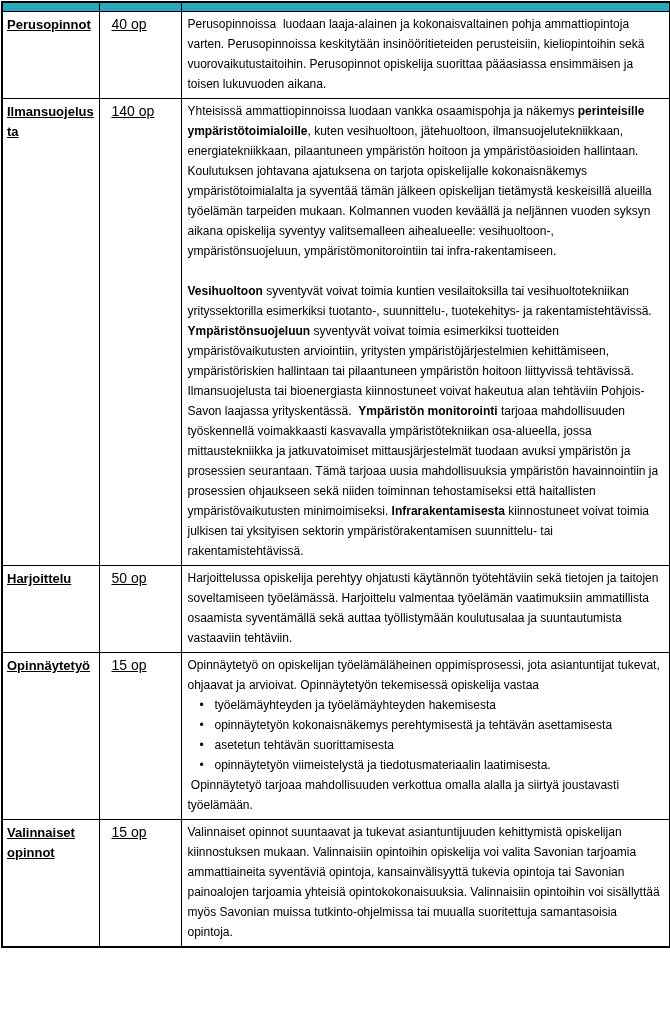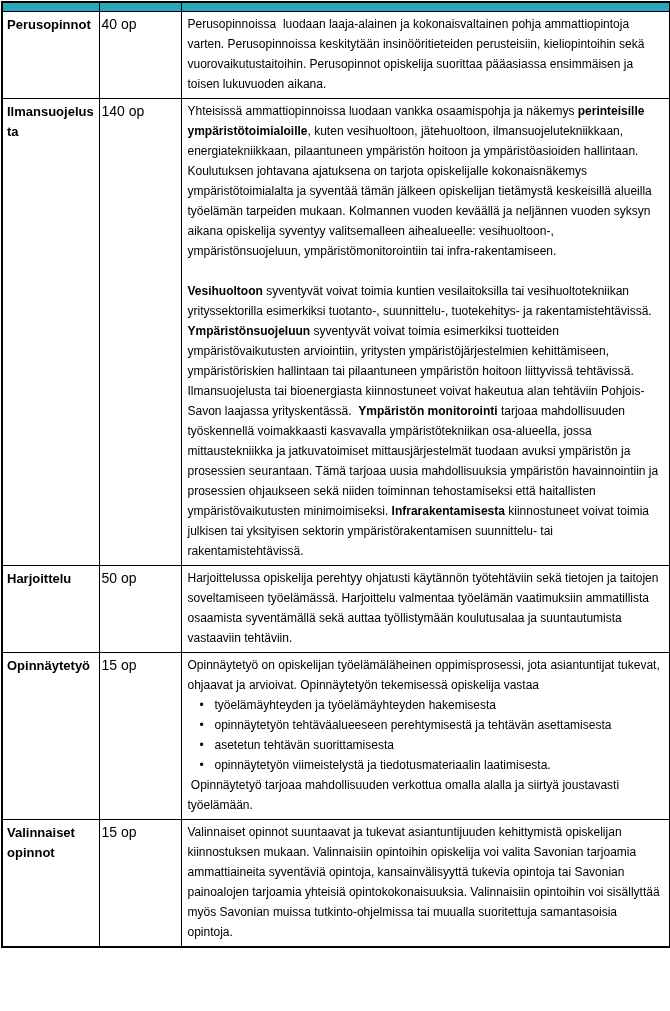--- a/index.html
+++ b/index.html
@@ -43,6 +43,7 @@
   td.credits, th.row-label{
     font-size:14px;
     line-height:20px;
+    text-decoration:underline;
   }
   th.row-label{
     font-weight:bold;

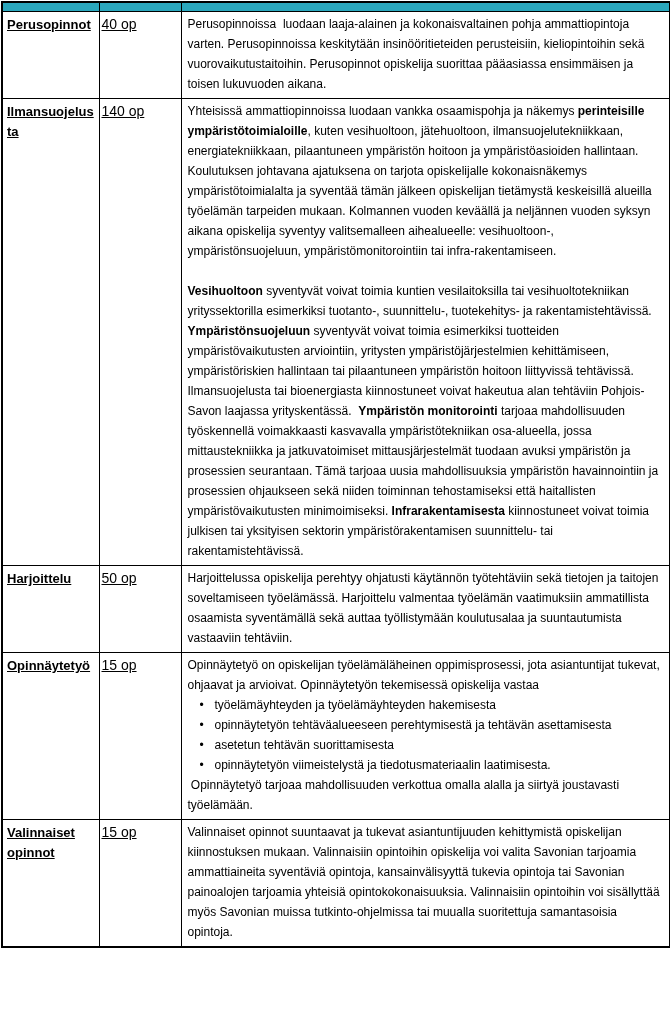--- a/index.html
+++ b/index.html
@@ -25,7 +25,7 @@
     border:1px solid var(--border-color);
     vertical-align:top;
     text-align:left;
-    padding:2px 2px;
+    padding:2px 12px;
   }
   thead tr.head-row th{
     background:var(--header-bg);

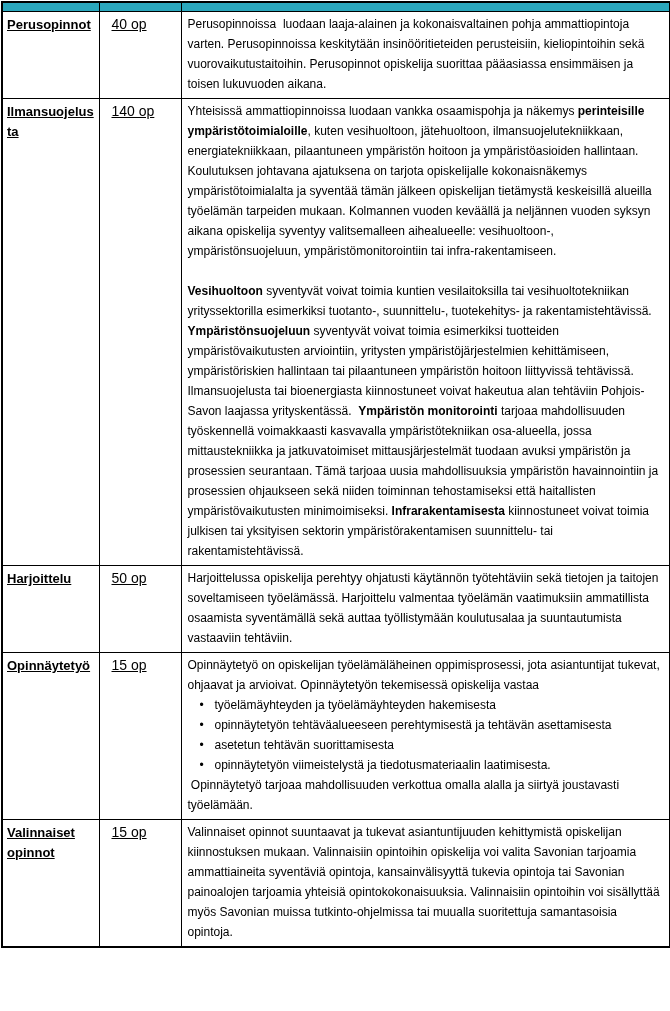--- a/index.html
+++ b/index.html
@@ -118,7 +118,7 @@
     <td class="desc">
           <div class="para"><span>Opinnäytetyö on opiskelijan työelämäläheinen oppimisprosessi, jota asiantuntijat tukevat, ohjaavat ja arvioivat. Opinnäytetyön tekemisessä opiskelija vastaa</span></div>
           <div class="bullet"><span class="dot">•</span><span>työelämäyhteyden ja työelämäyhteyden hakemisesta</span></div>
-          <div class="bullet"><span class="dot">•</span><span>opinnäytetyön tehtäväalueeseen perehtymisestä ja tehtävän asettamisesta</span></div>
+          <div class="bullet"><span class="dot">•</span><span>opinnäytetyön kokonaisnäkemys perehtymisestä ja tehtävän asettamisesta</span></div>
           <div class="bullet"><span class="dot">•</span><span>asetetun tehtävän suorittamisesta</span></div>
           <div class="bullet"><span class="dot">•</span><span>opinnäytetyön viimeistelystä ja tiedotusmateriaalin laatimisesta.</span></div>
           <div class="para"><span> Opinnäytetyö tarjoaa mahdollisuuden verkottua omalla alalla ja siirtyä joustavasti työelämään.</span></div>

